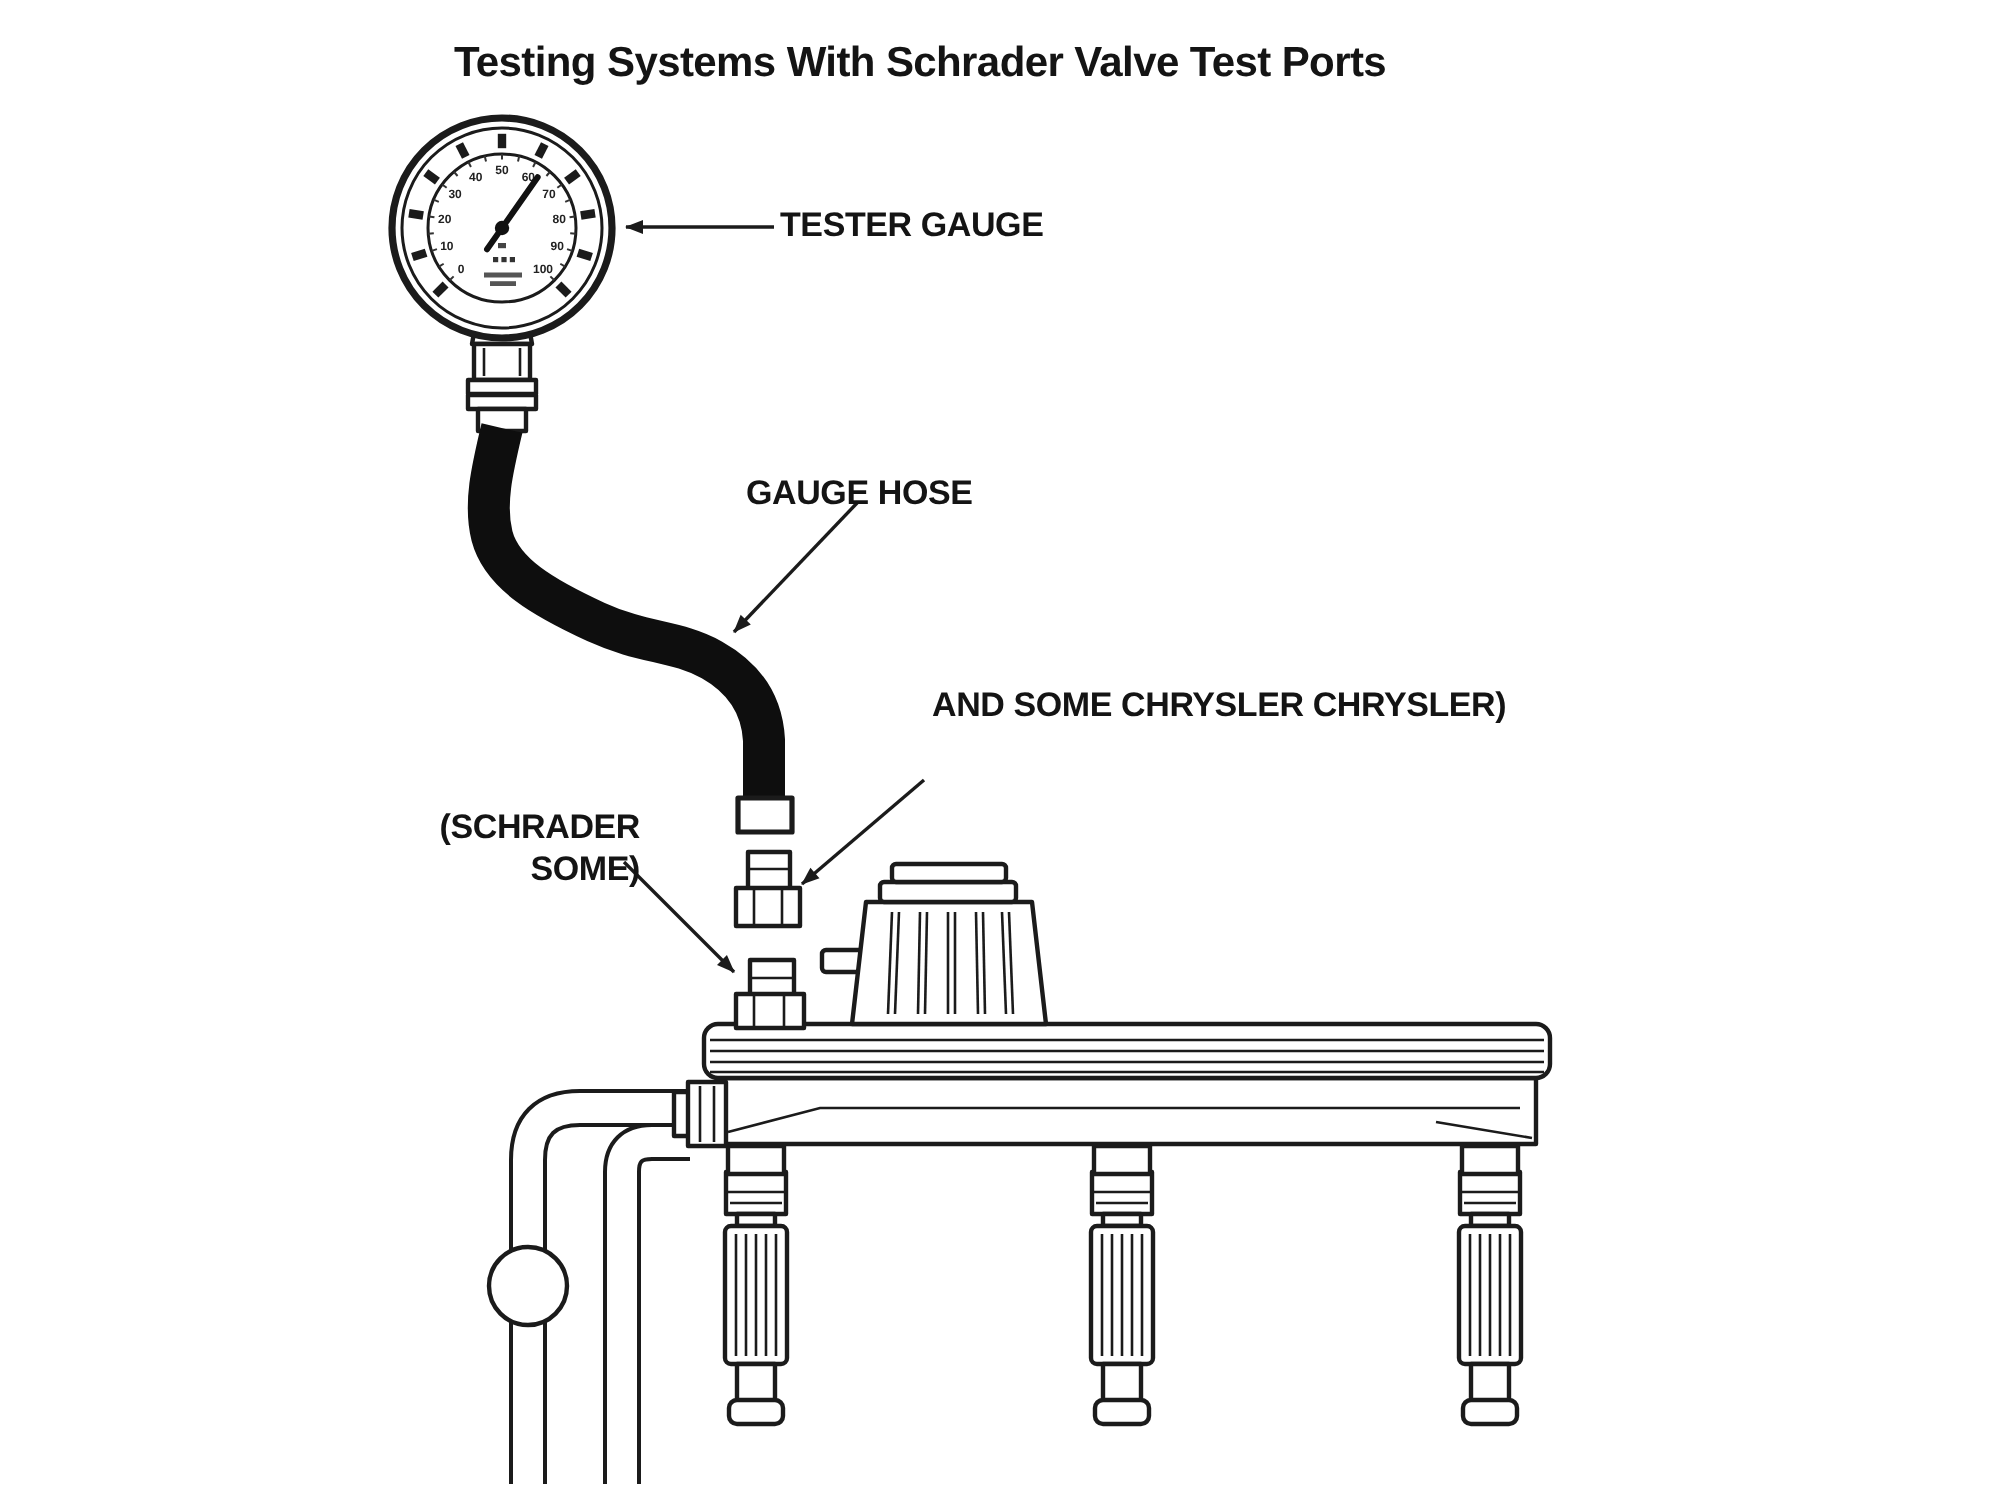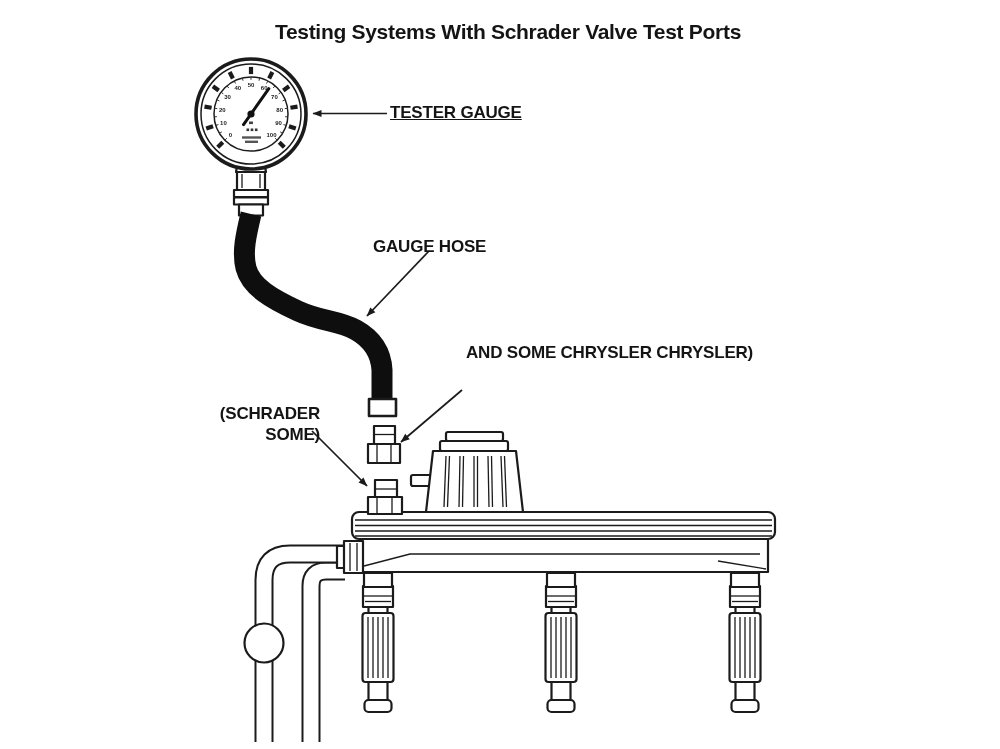--- a/index.html
+++ b/index.html
@@ -7,7 +7,7 @@
           font-family:"Liberation Sans",sans-serif;color:#111;}
   .label{position:absolute;font-weight:bold;font-size:17px;letter-spacing:-0.2px;
          color:#141414;white-space:nowrap;}
-  .title{font-size:21px;letter-spacing:-0.3px;padding-left:48px;}
+  .title{font-size:21px;letter-spacing:-0.3px;}
   svg{position:absolute;left:0;top:0;}
   .shape{fill:#ffffff;stroke:#1b1b1b;stroke-width:2.2;stroke-linejoin:round;}
   .ln-thin{fill:none;stroke:#1b1b1b;stroke-width:1.3;}

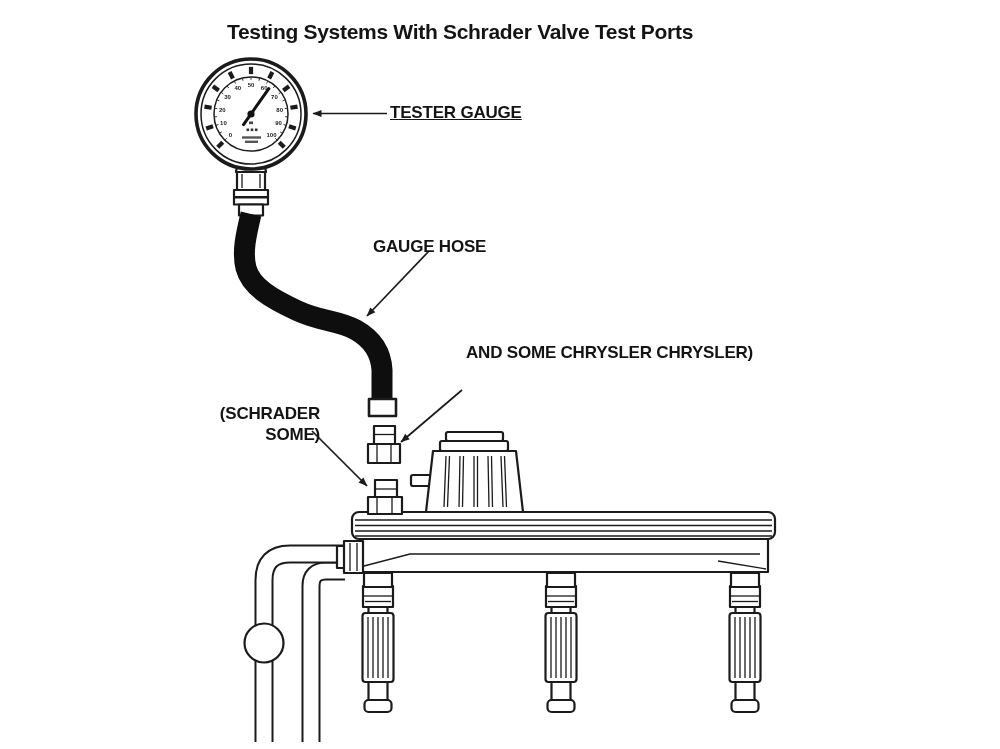--- a/index.html
+++ b/index.html
@@ -223,7 +223,7 @@
 
   <div class="label title" style="left:0px;top:20px;width:920px;text-align:center;">Testing Systems With Schrader Valve Test Ports</div>
 
-  <div class="label" style="left:390px;top:103px;text-decoration:underline;">TESTER GAUGE</div>
+  <div class="label" style="left:390px;top:103px;">TESTER GAUGE</div>
 
   <div class="label" style="left:373px;top:237px;">GAUGE HOSE</div>
 

